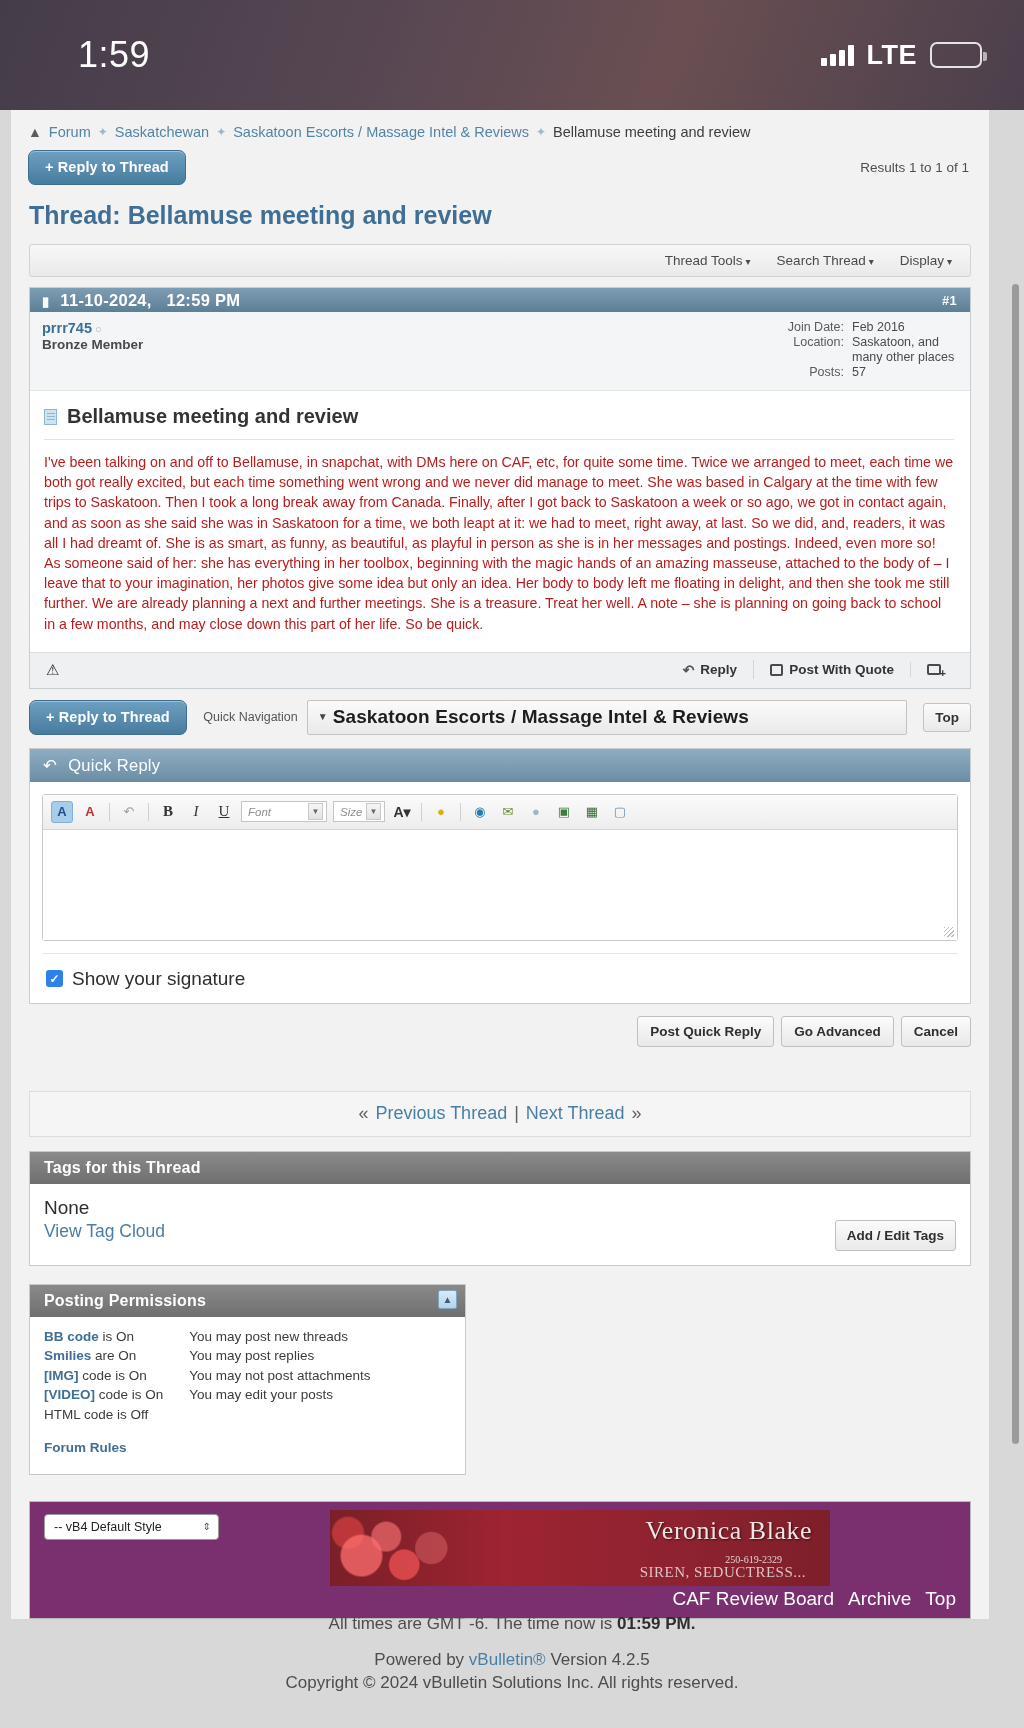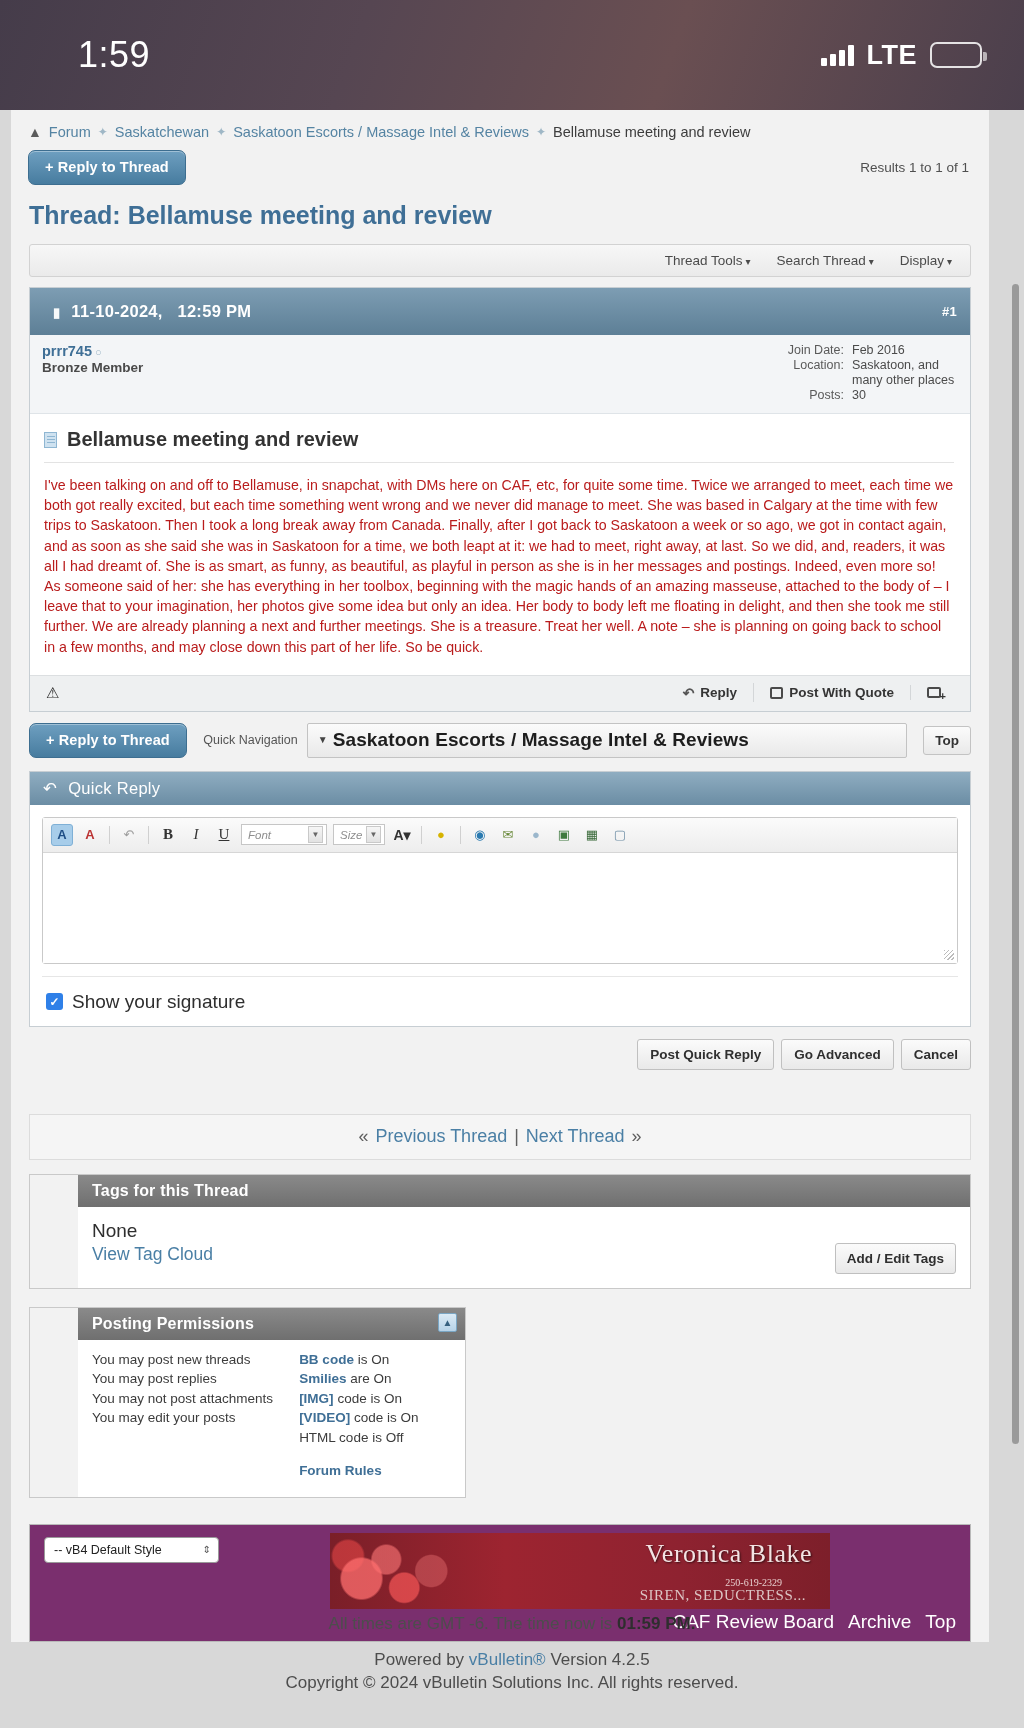--- a/index.html
+++ b/index.html
@@ -79,8 +79,8 @@
   .post { margin: 10px 18px 0 18px; border:1px solid #c7ced3; background:#fff; }
   .post-head {
     background: linear-gradient(#7d9db3,#5d7f96);
-    color:#fff; height:47px; display:flex; align-items:center; justify-content:space-between;
-    padding: 0 13px 0 23px; font-size:16.5px; font-weight:600; letter-spacing:.3px;
+    color:#fff; height:24px; display:flex; align-items:center; justify-content:space-between;
+    padding: 0 13px 0 12px; font-size:16.5px; font-weight:600; letter-spacing:.3px;
   }
   .post-head .dateico { font-size:13px; margin-right:6px; opacity:.95; }
   .post-head .num { font-size:13px; font-weight:700; }

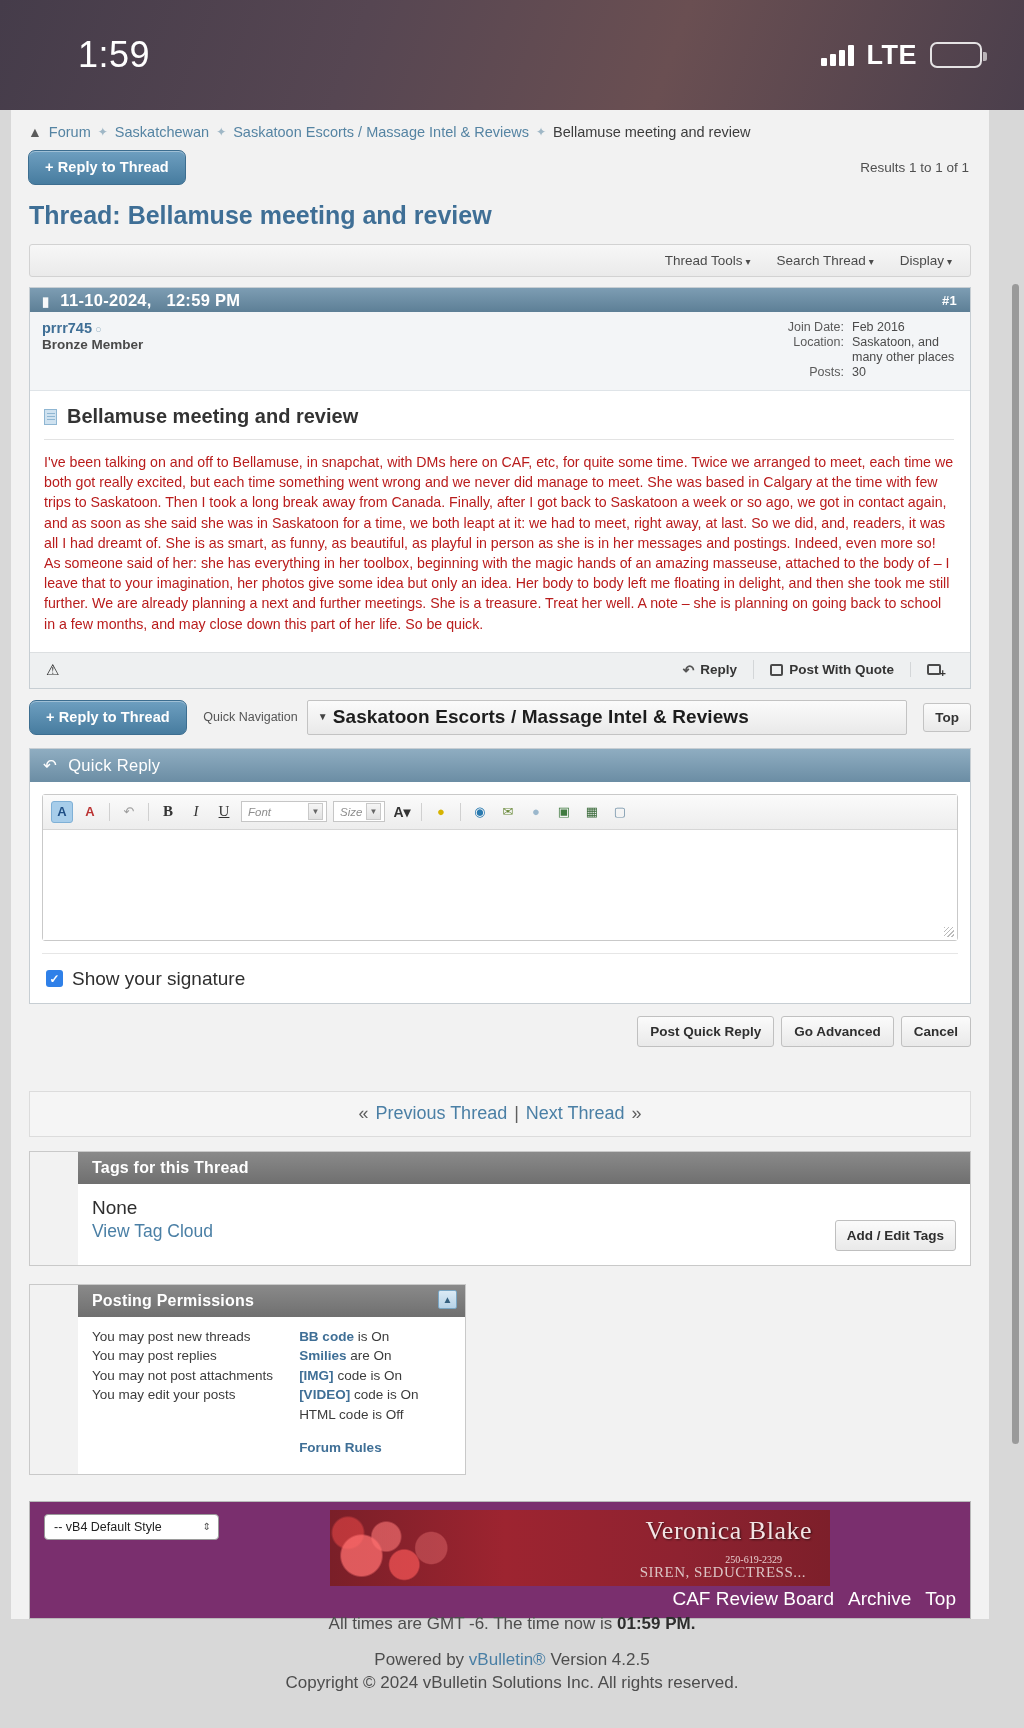--- a/index.html
+++ b/index.html
@@ -315,7 +315,7 @@
             </div>
           <div class="row">
               <span class="k">Posts:</span>
-              <span class="v">30</span>
+              <span class="v">57</span>
             </div>
         </div>
       </div>

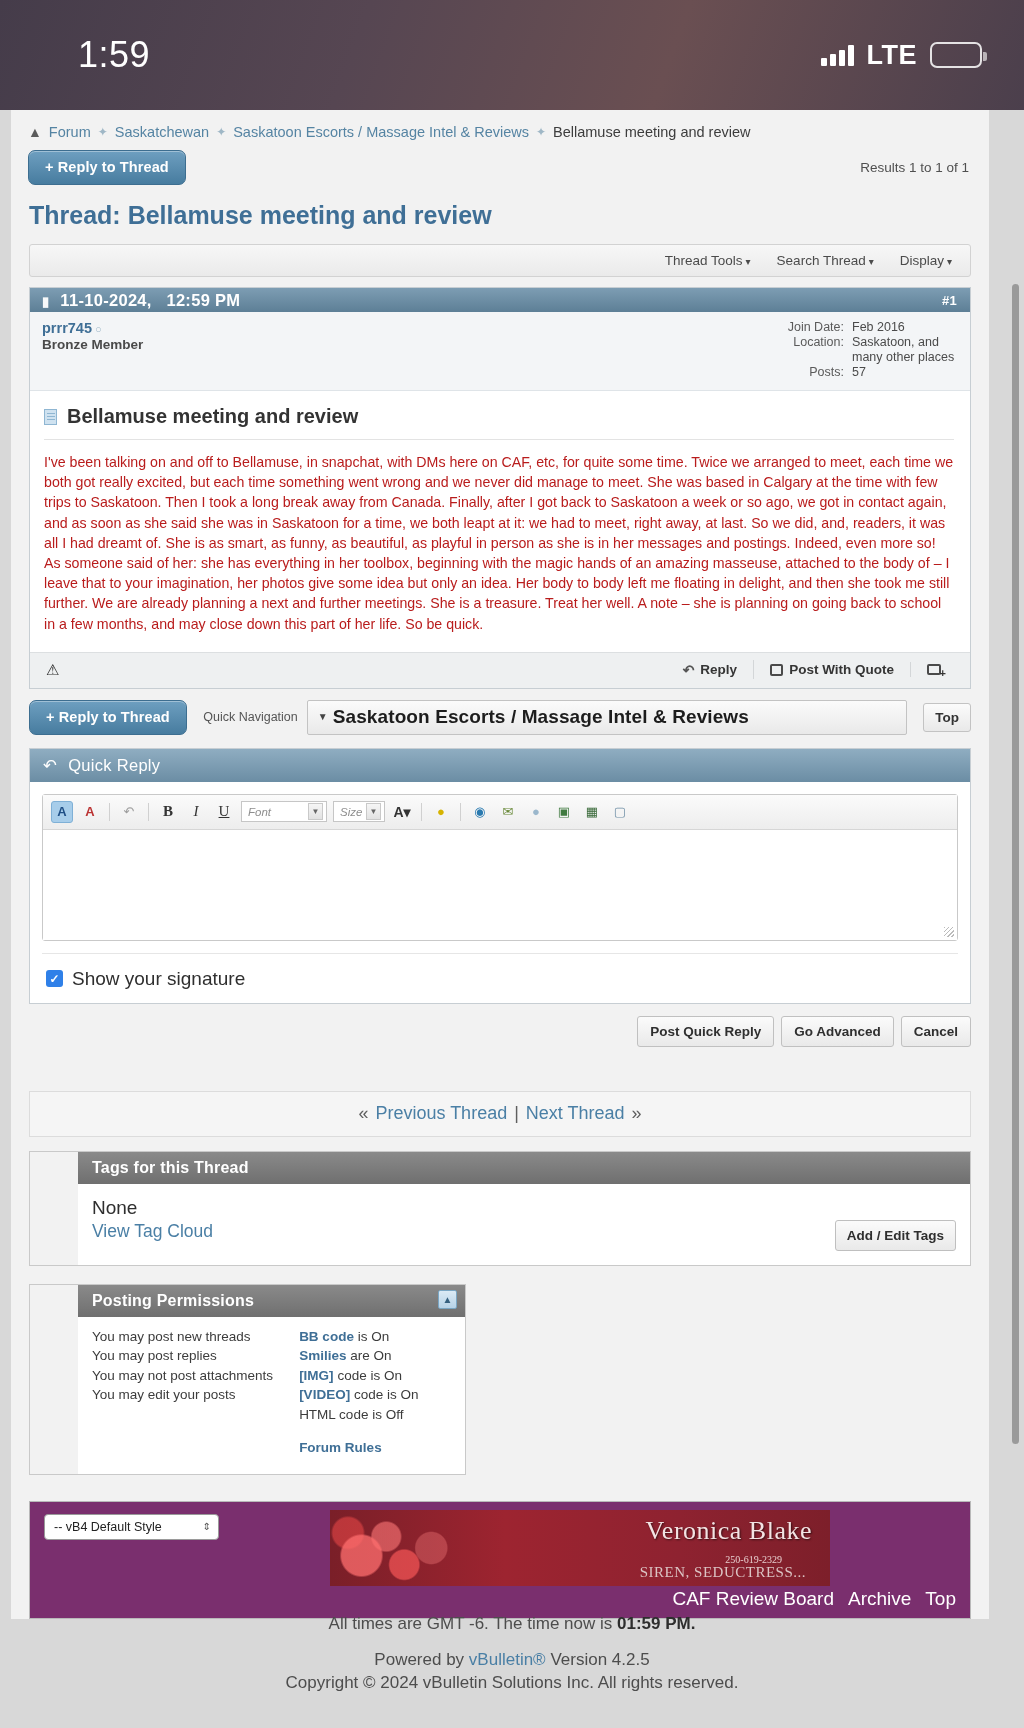--- a/index.html
+++ b/index.html
@@ -175,7 +175,7 @@
   .prevnext a { color:#4a7fa5; text-decoration:none; }
 
   
-  .block { margin: 14px 18px 0 18px; border:1px solid #c9c9c9;padding-left:48px; }
+  .block { margin: 14px 18px 0 18px; border:1px solid #c9c9c9; }
   .block-head { background: linear-gradient(#8a8a8a,#6f6f6f); color:#fff;
                 height:32px; display:flex; align-items:center; padding-left:14px;
                 font-size:16px; font-weight:700; letter-spacing:.2px; position:relative;}

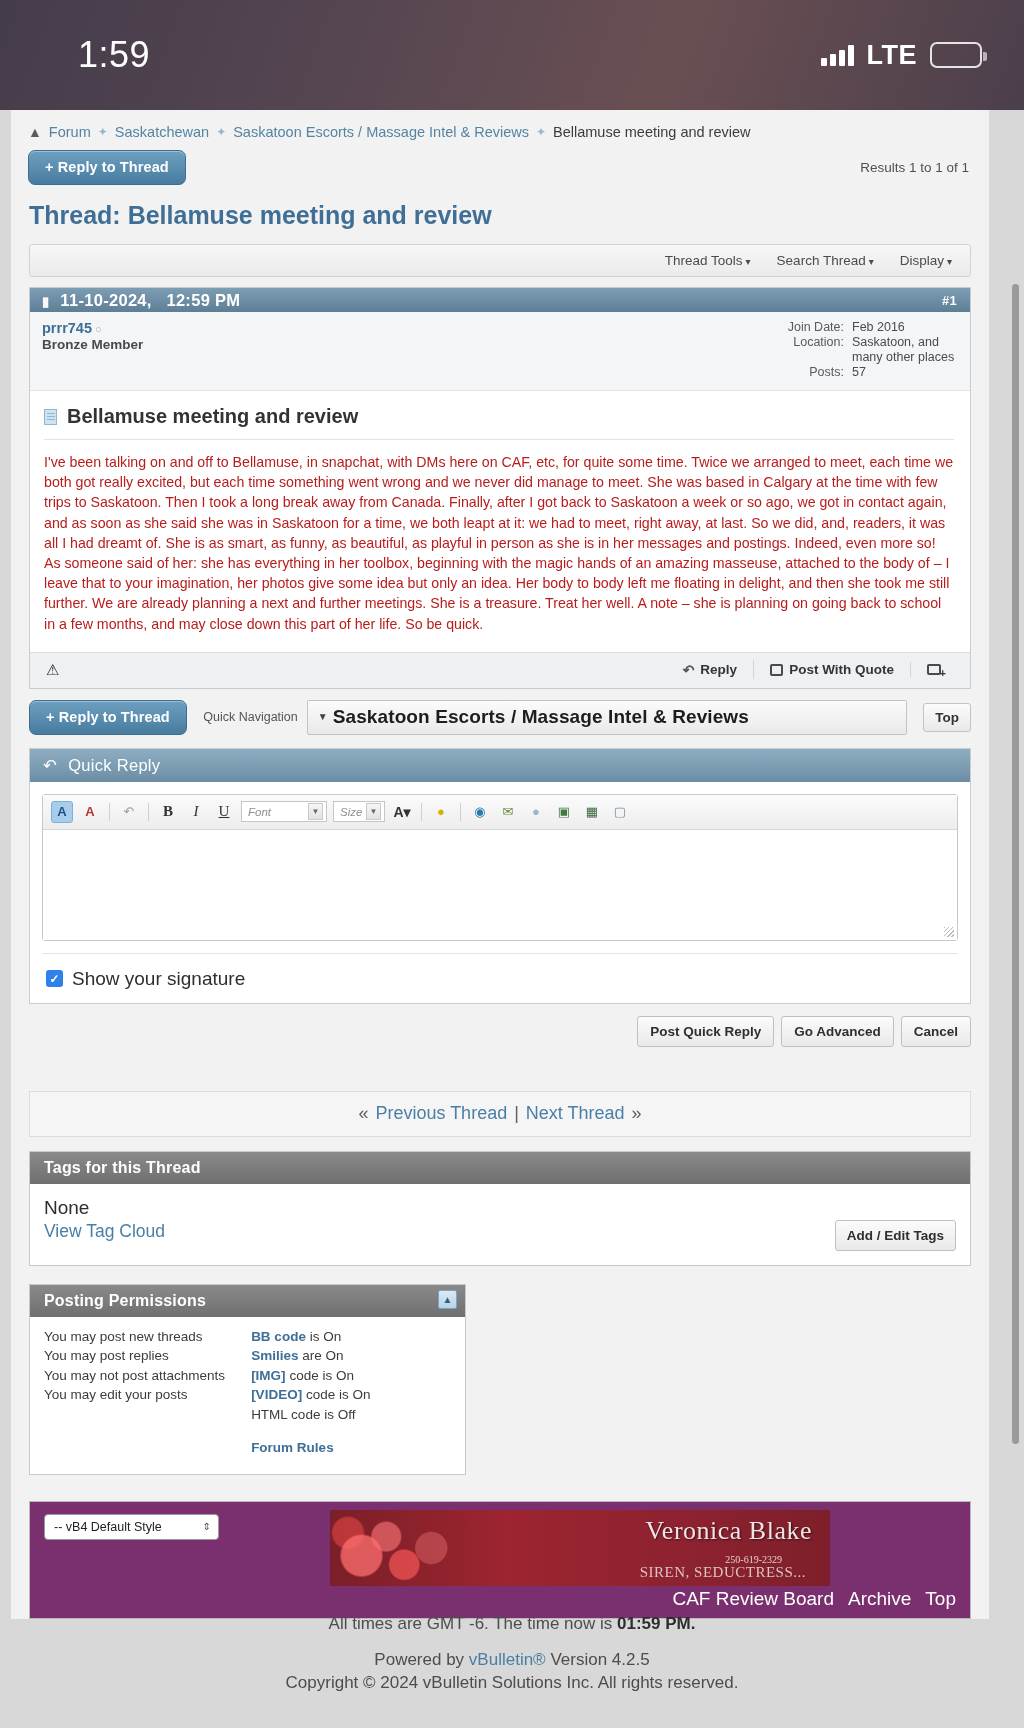--- a/index.html
+++ b/index.html
@@ -438,12 +438,6 @@
       </div>
       <div class="perm-body">
         <div class="perm-col">
-          <div>You may post new threads</div>
-          <div>You may post replies</div>
-          <div>You may not post attachments</div>
-          <div>You may edit your posts</div>
-        </div>
-        <div class="perm-col">
           <div><b>BB code</b><span> is On</span></div>
           <div><b>Smilies</b><span> are On</span></div>
           <div><b>[IMG]</b><span> code is On</span></div>
@@ -451,6 +445,12 @@
           <div><span>HTML code is Off</span></div>
           <a class="rules">Forum Rules</a>
         </div>
+        <div class="perm-col">
+          <div>You may post new threads</div>
+          <div>You may post replies</div>
+          <div>You may not post attachments</div>
+          <div>You may edit your posts</div>
+        </div>
       </div>
     </div>
 

